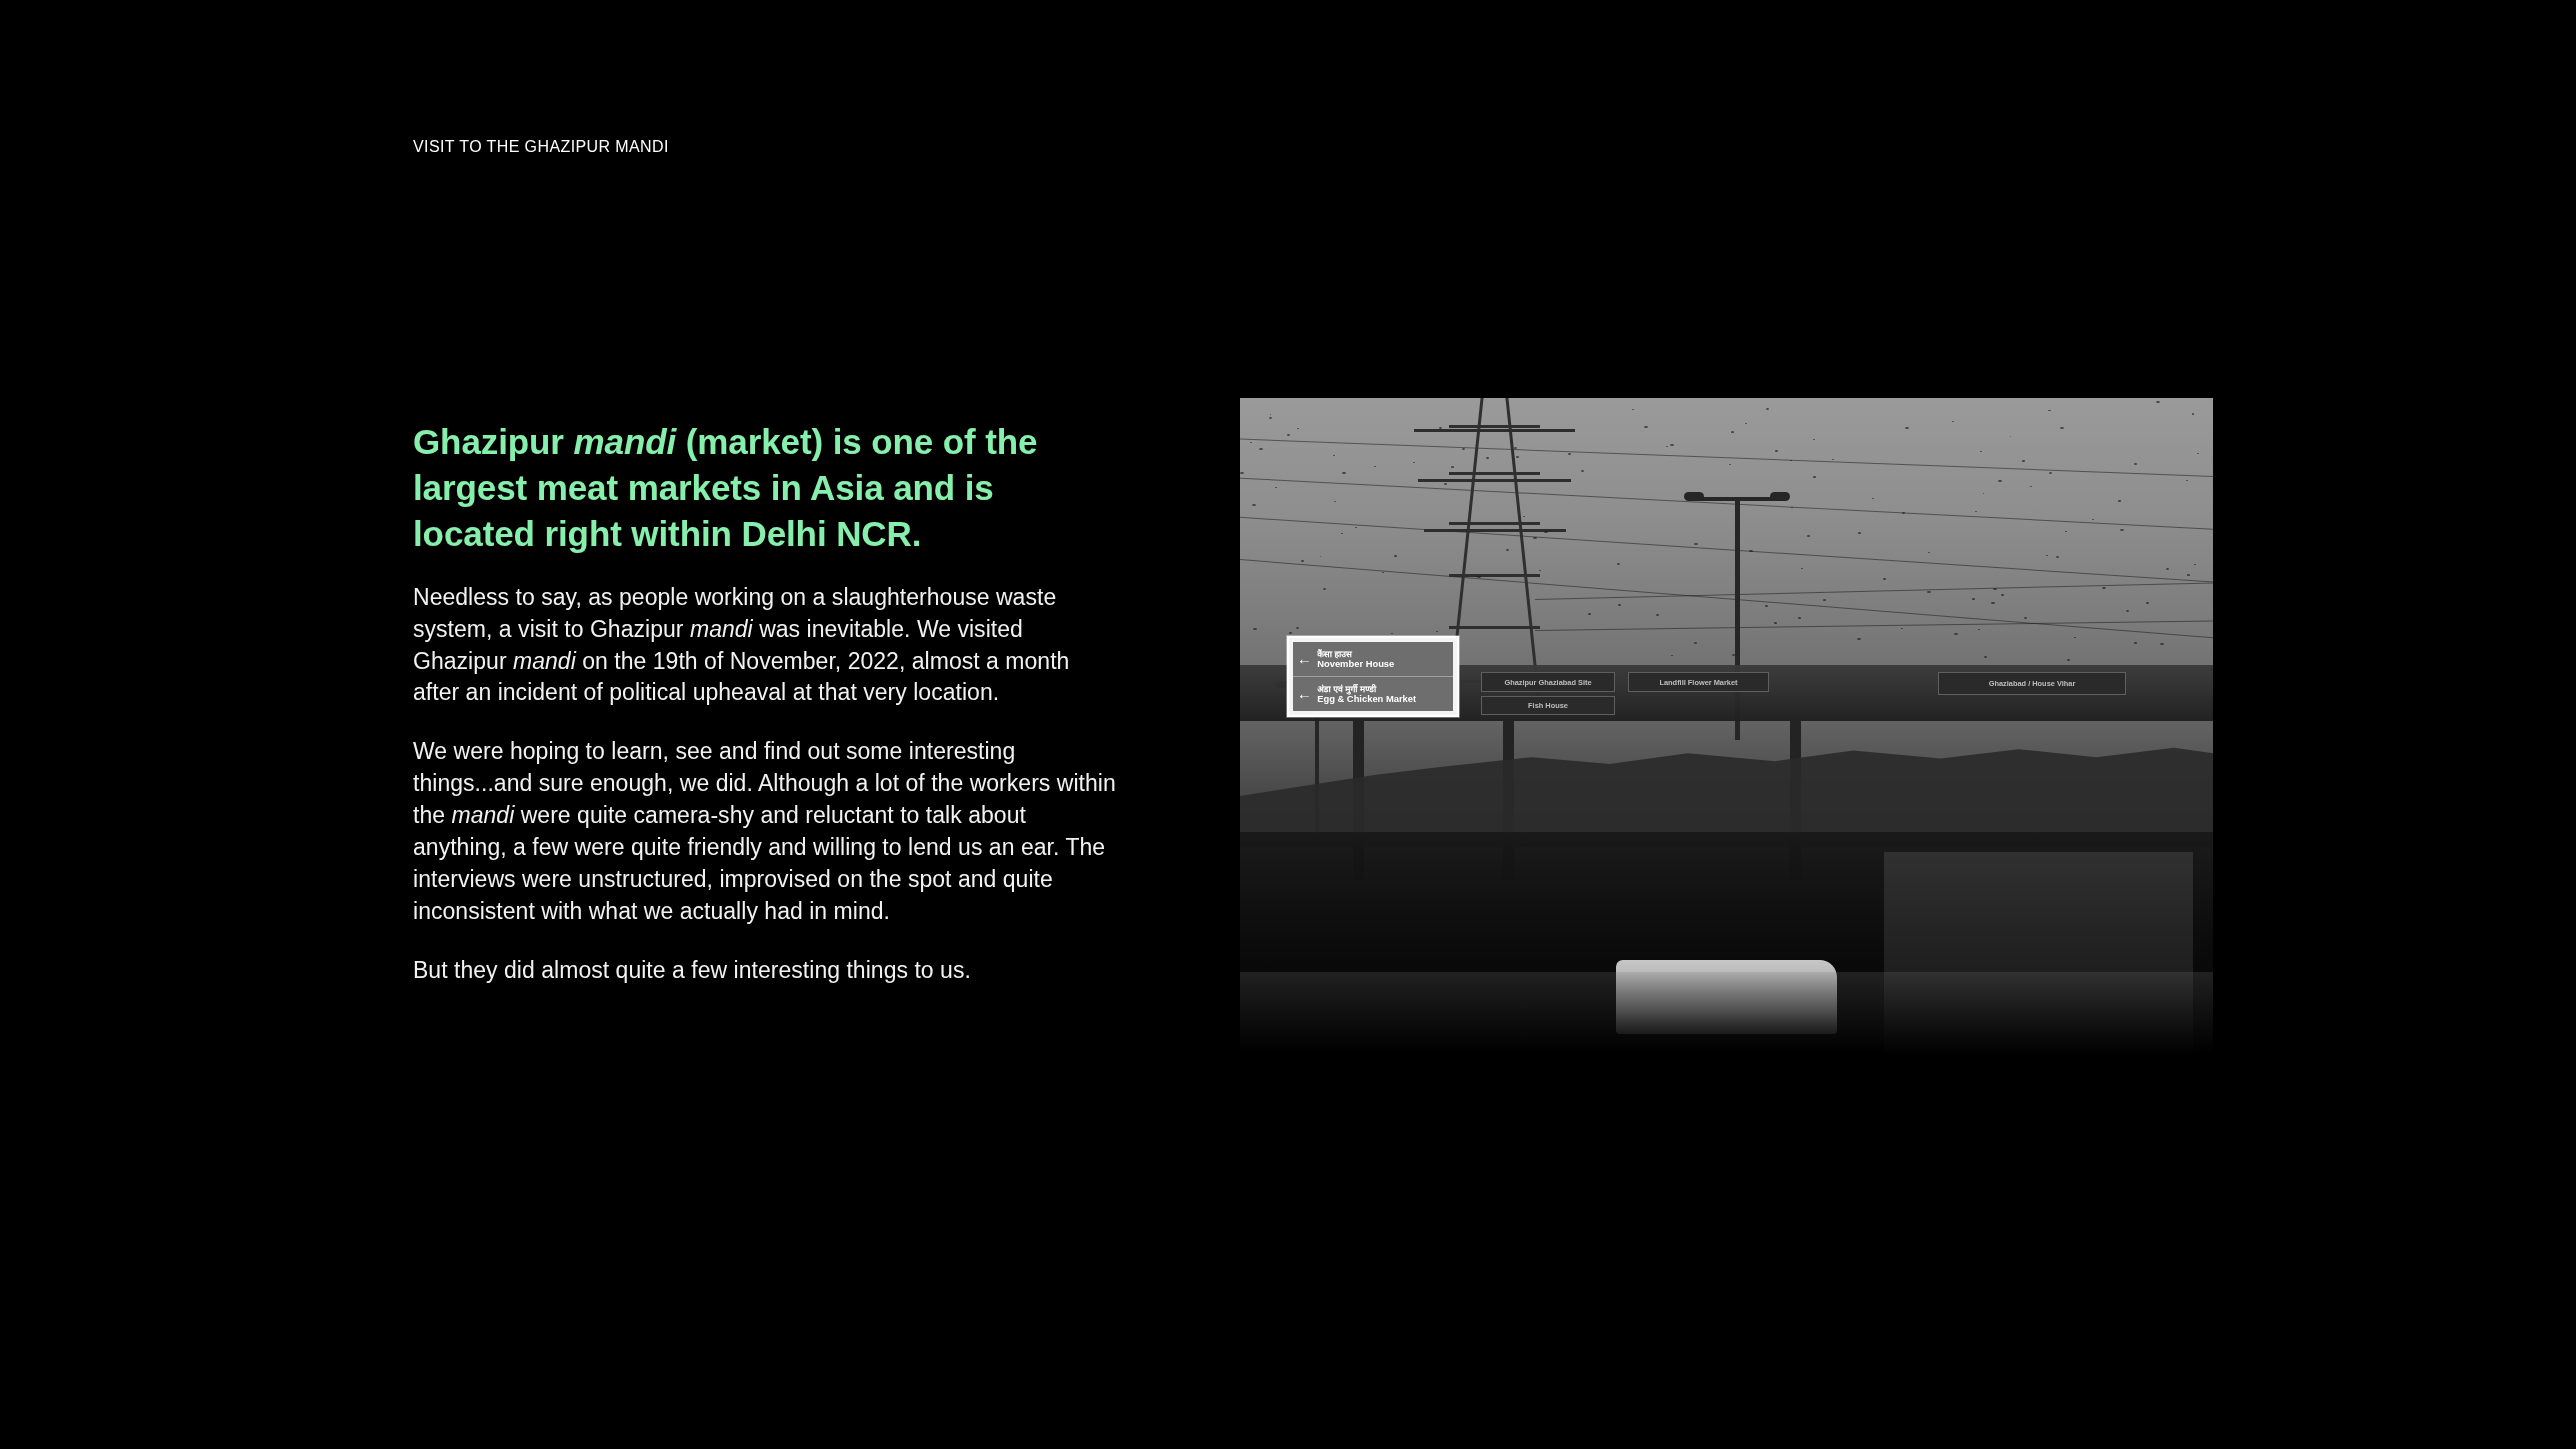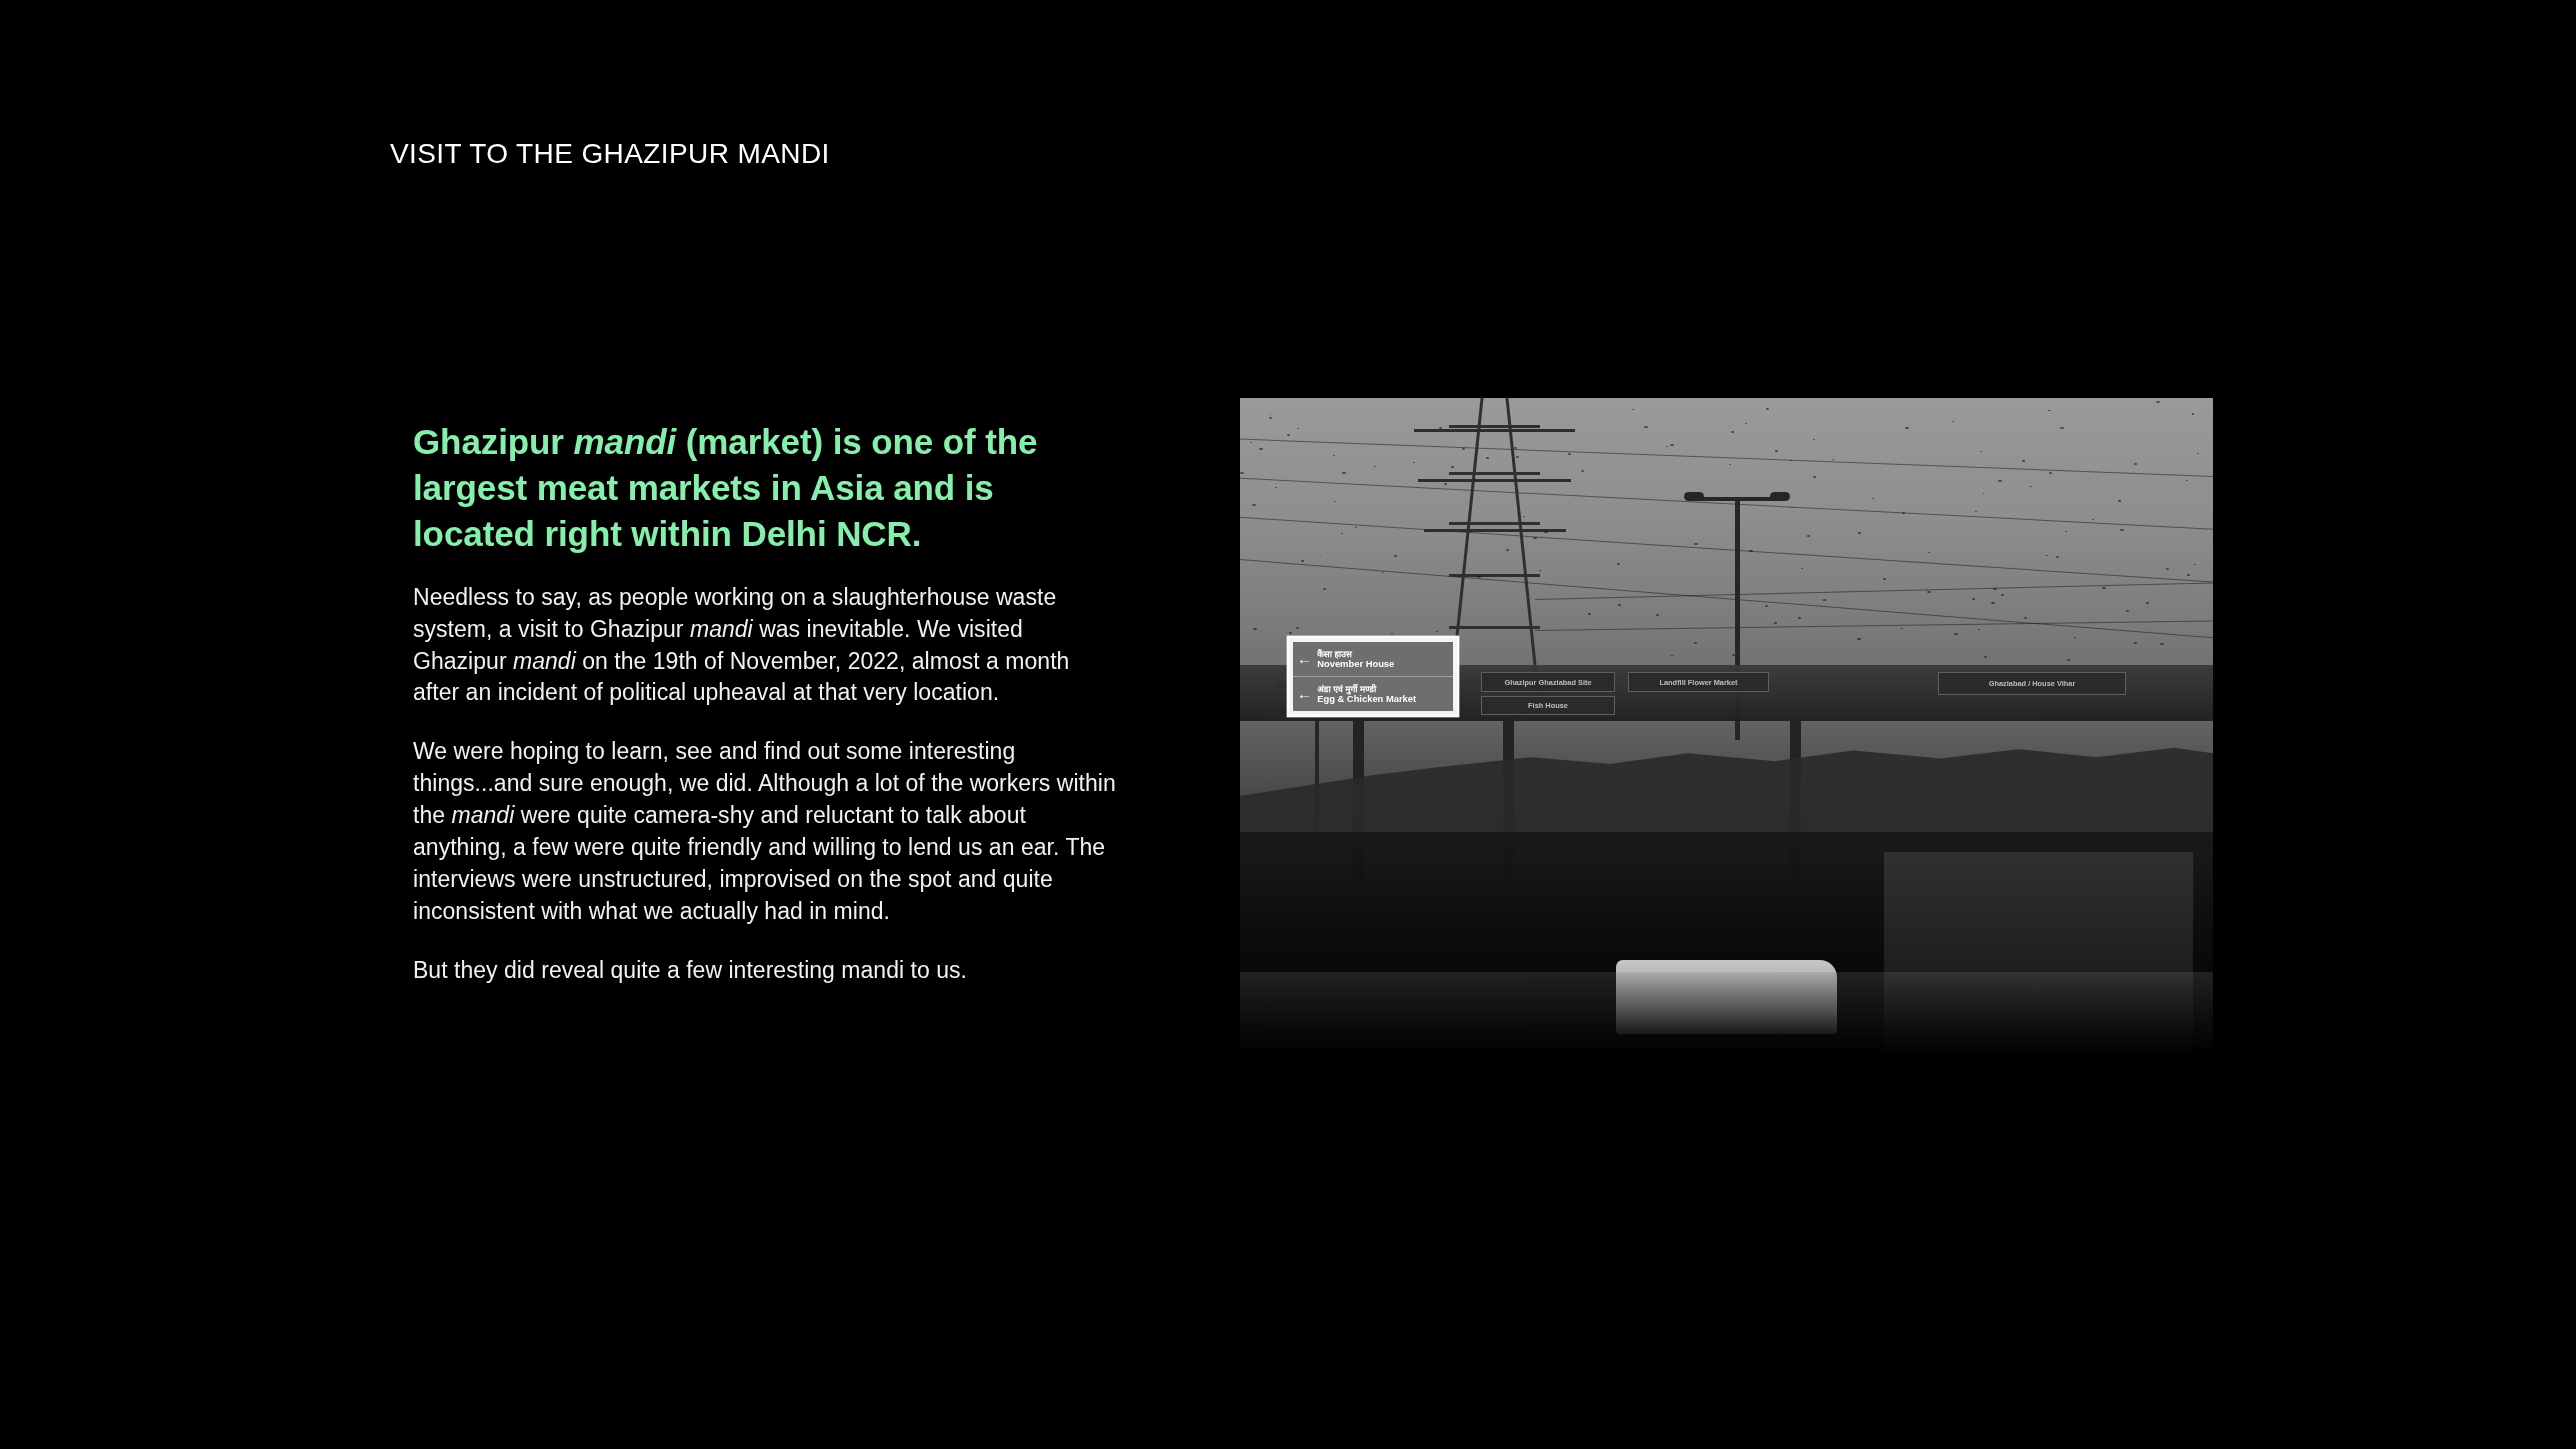--- a/index.html
+++ b/index.html
@@ -25,9 +25,9 @@
   
   .section-label {
     position: absolute;
-    left: 390px;
+    left: 413px;
     top: 138px;
-    font-size: 28px;
+    font-size: 16px;
     letter-spacing: 0.4px;
     font-weight: 400;
     color: #ffffff;

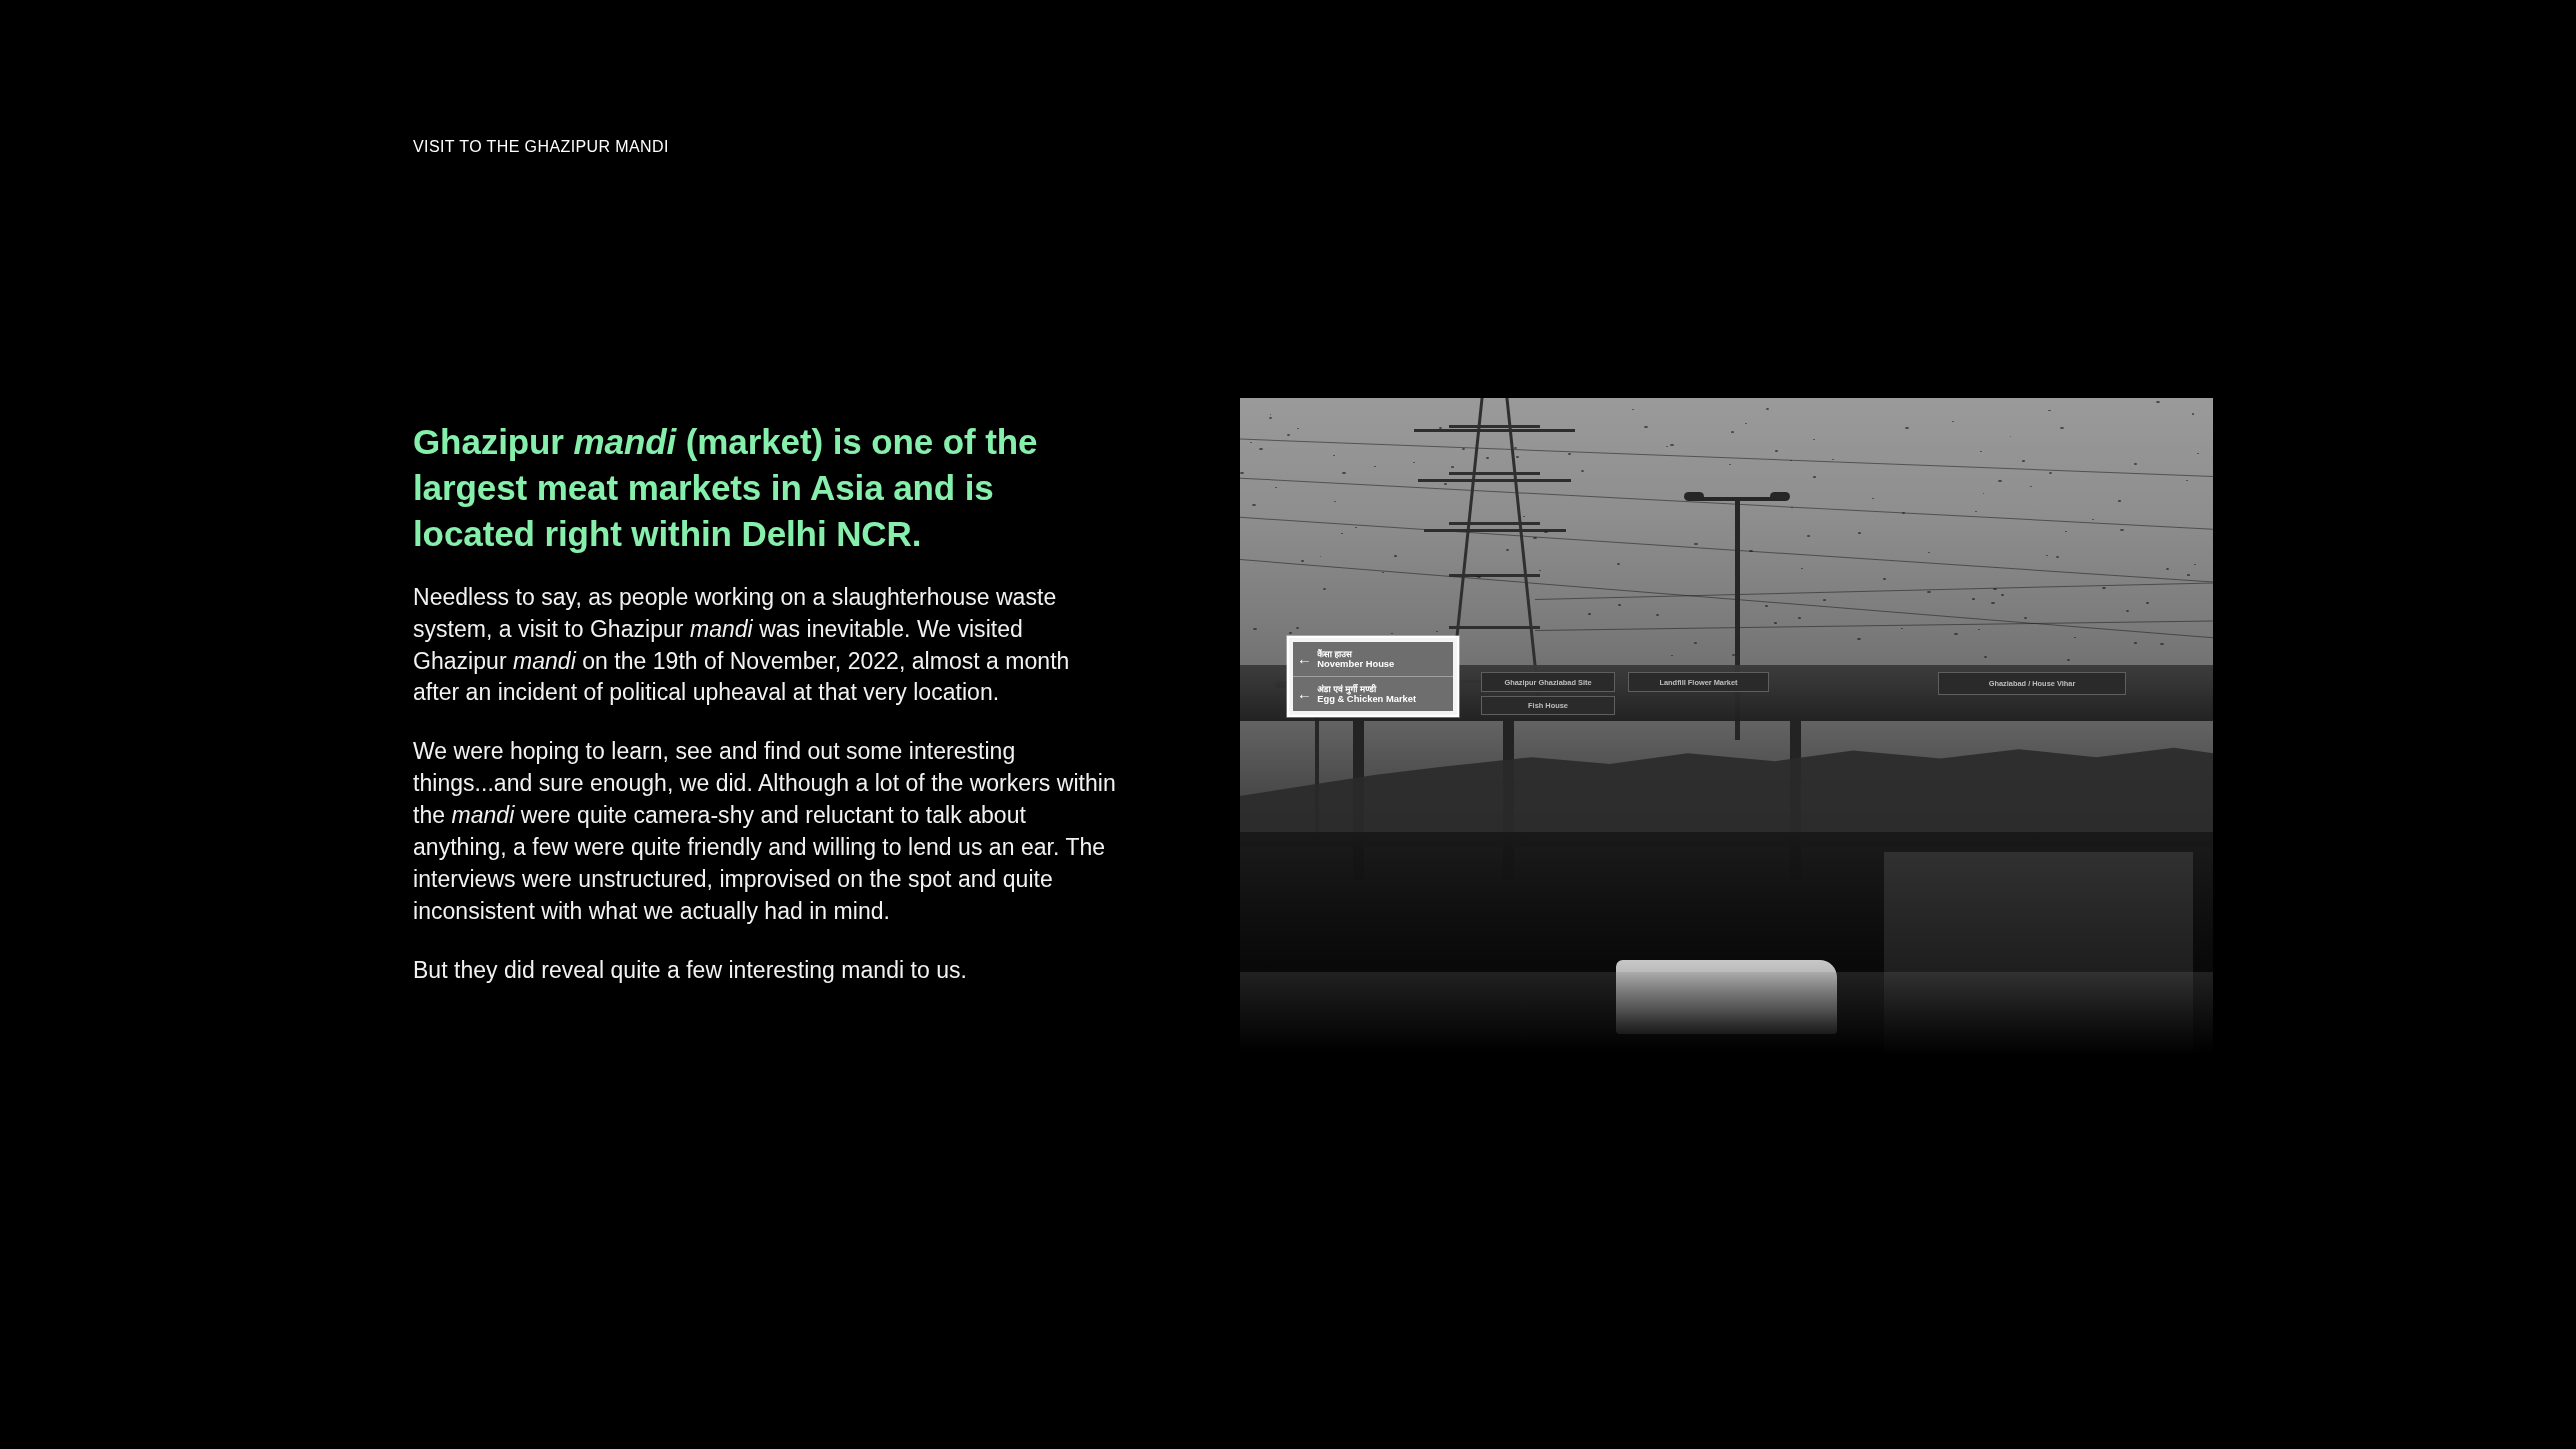--- a/index.html
+++ b/index.html
@@ -294,7 +294,7 @@
     <div id="body-paragraphs">
         <p class="para">Needless to say, as people working on a slaughterhouse waste system, a visit to Ghazipur <em>mandi</em> was inevitable. We visited Ghazipur <em>mandi</em> on the 19th of November, 2022, almost a month after an incident of political upheaval at that very location.</p>
         <p class="para">We were hoping to learn, see and find out some interesting things...and sure enough, we did. Although a lot of the workers within the <em>mandi</em> were quite camera-shy and reluctant to talk about anything, a few were quite friendly and willing to lend us an ear. The interviews were unstructured, improvised on the spot and quite inconsistent with what we actually had in mind.</p>
-        <p class="para">But they did reveal quite a few interesting mandi to us.</p>
+        <p class="para">But they did almost quite a few interesting things to us.</p>
       </div>
   </div>
 

